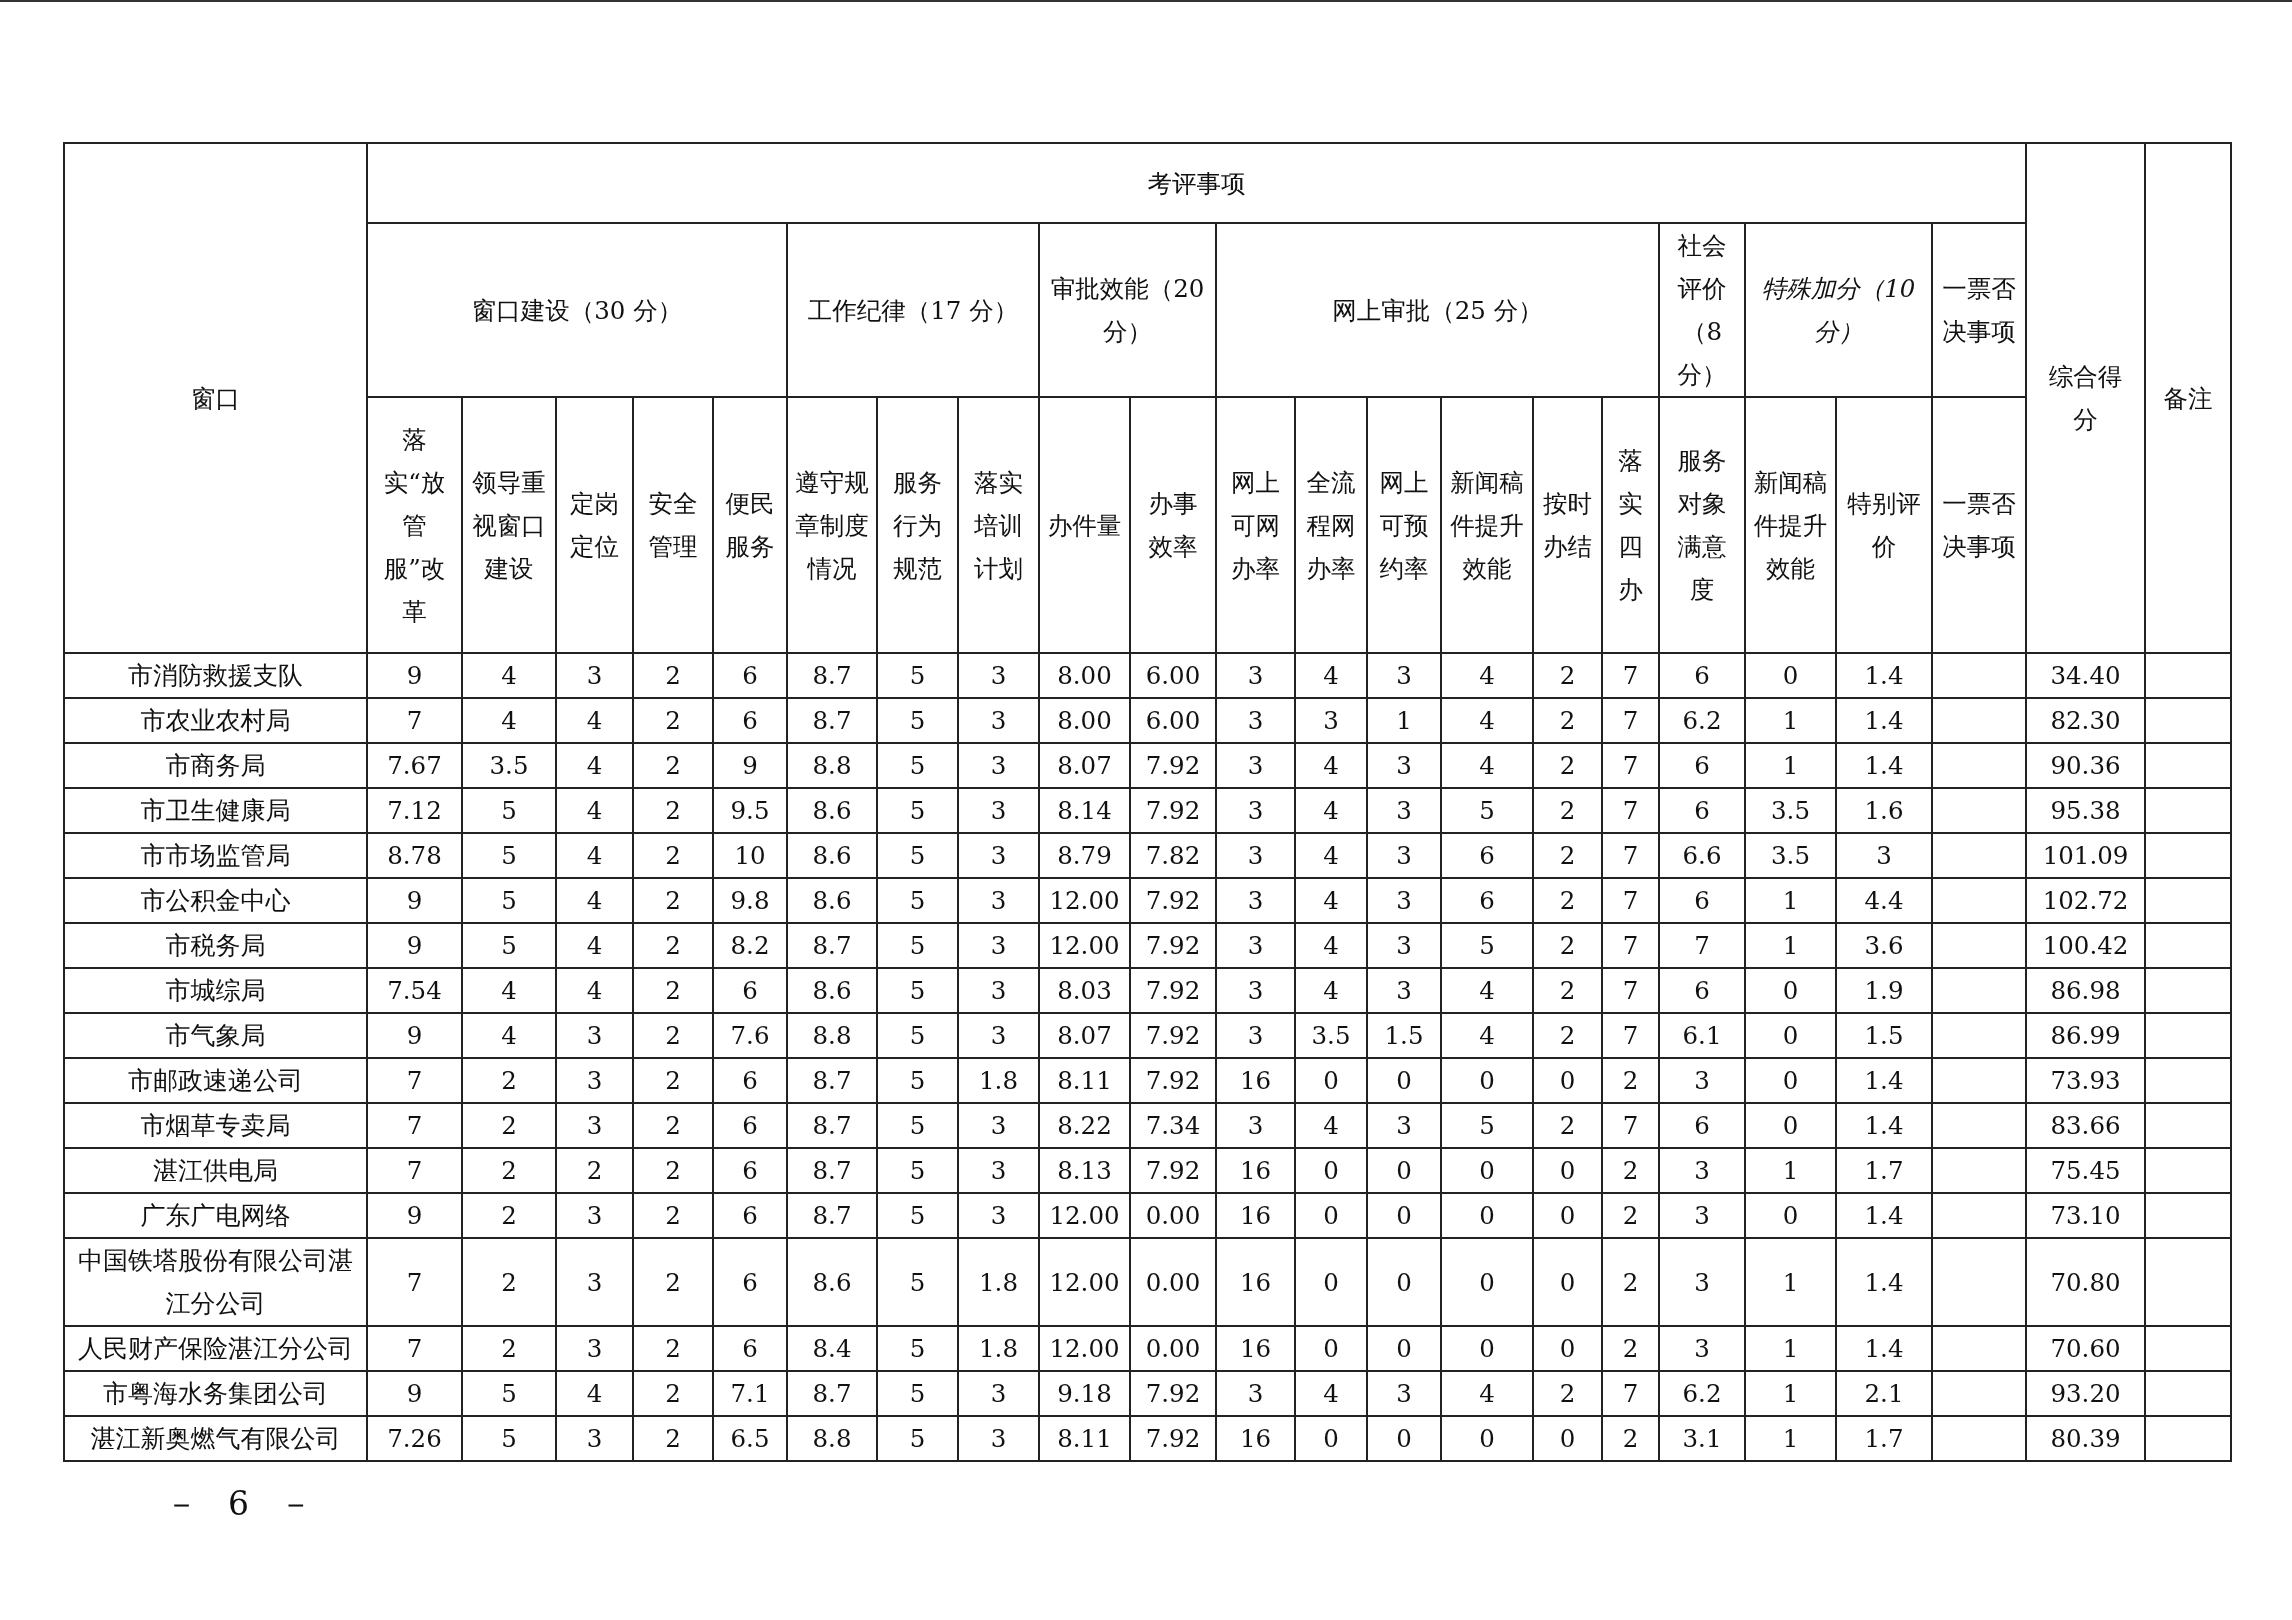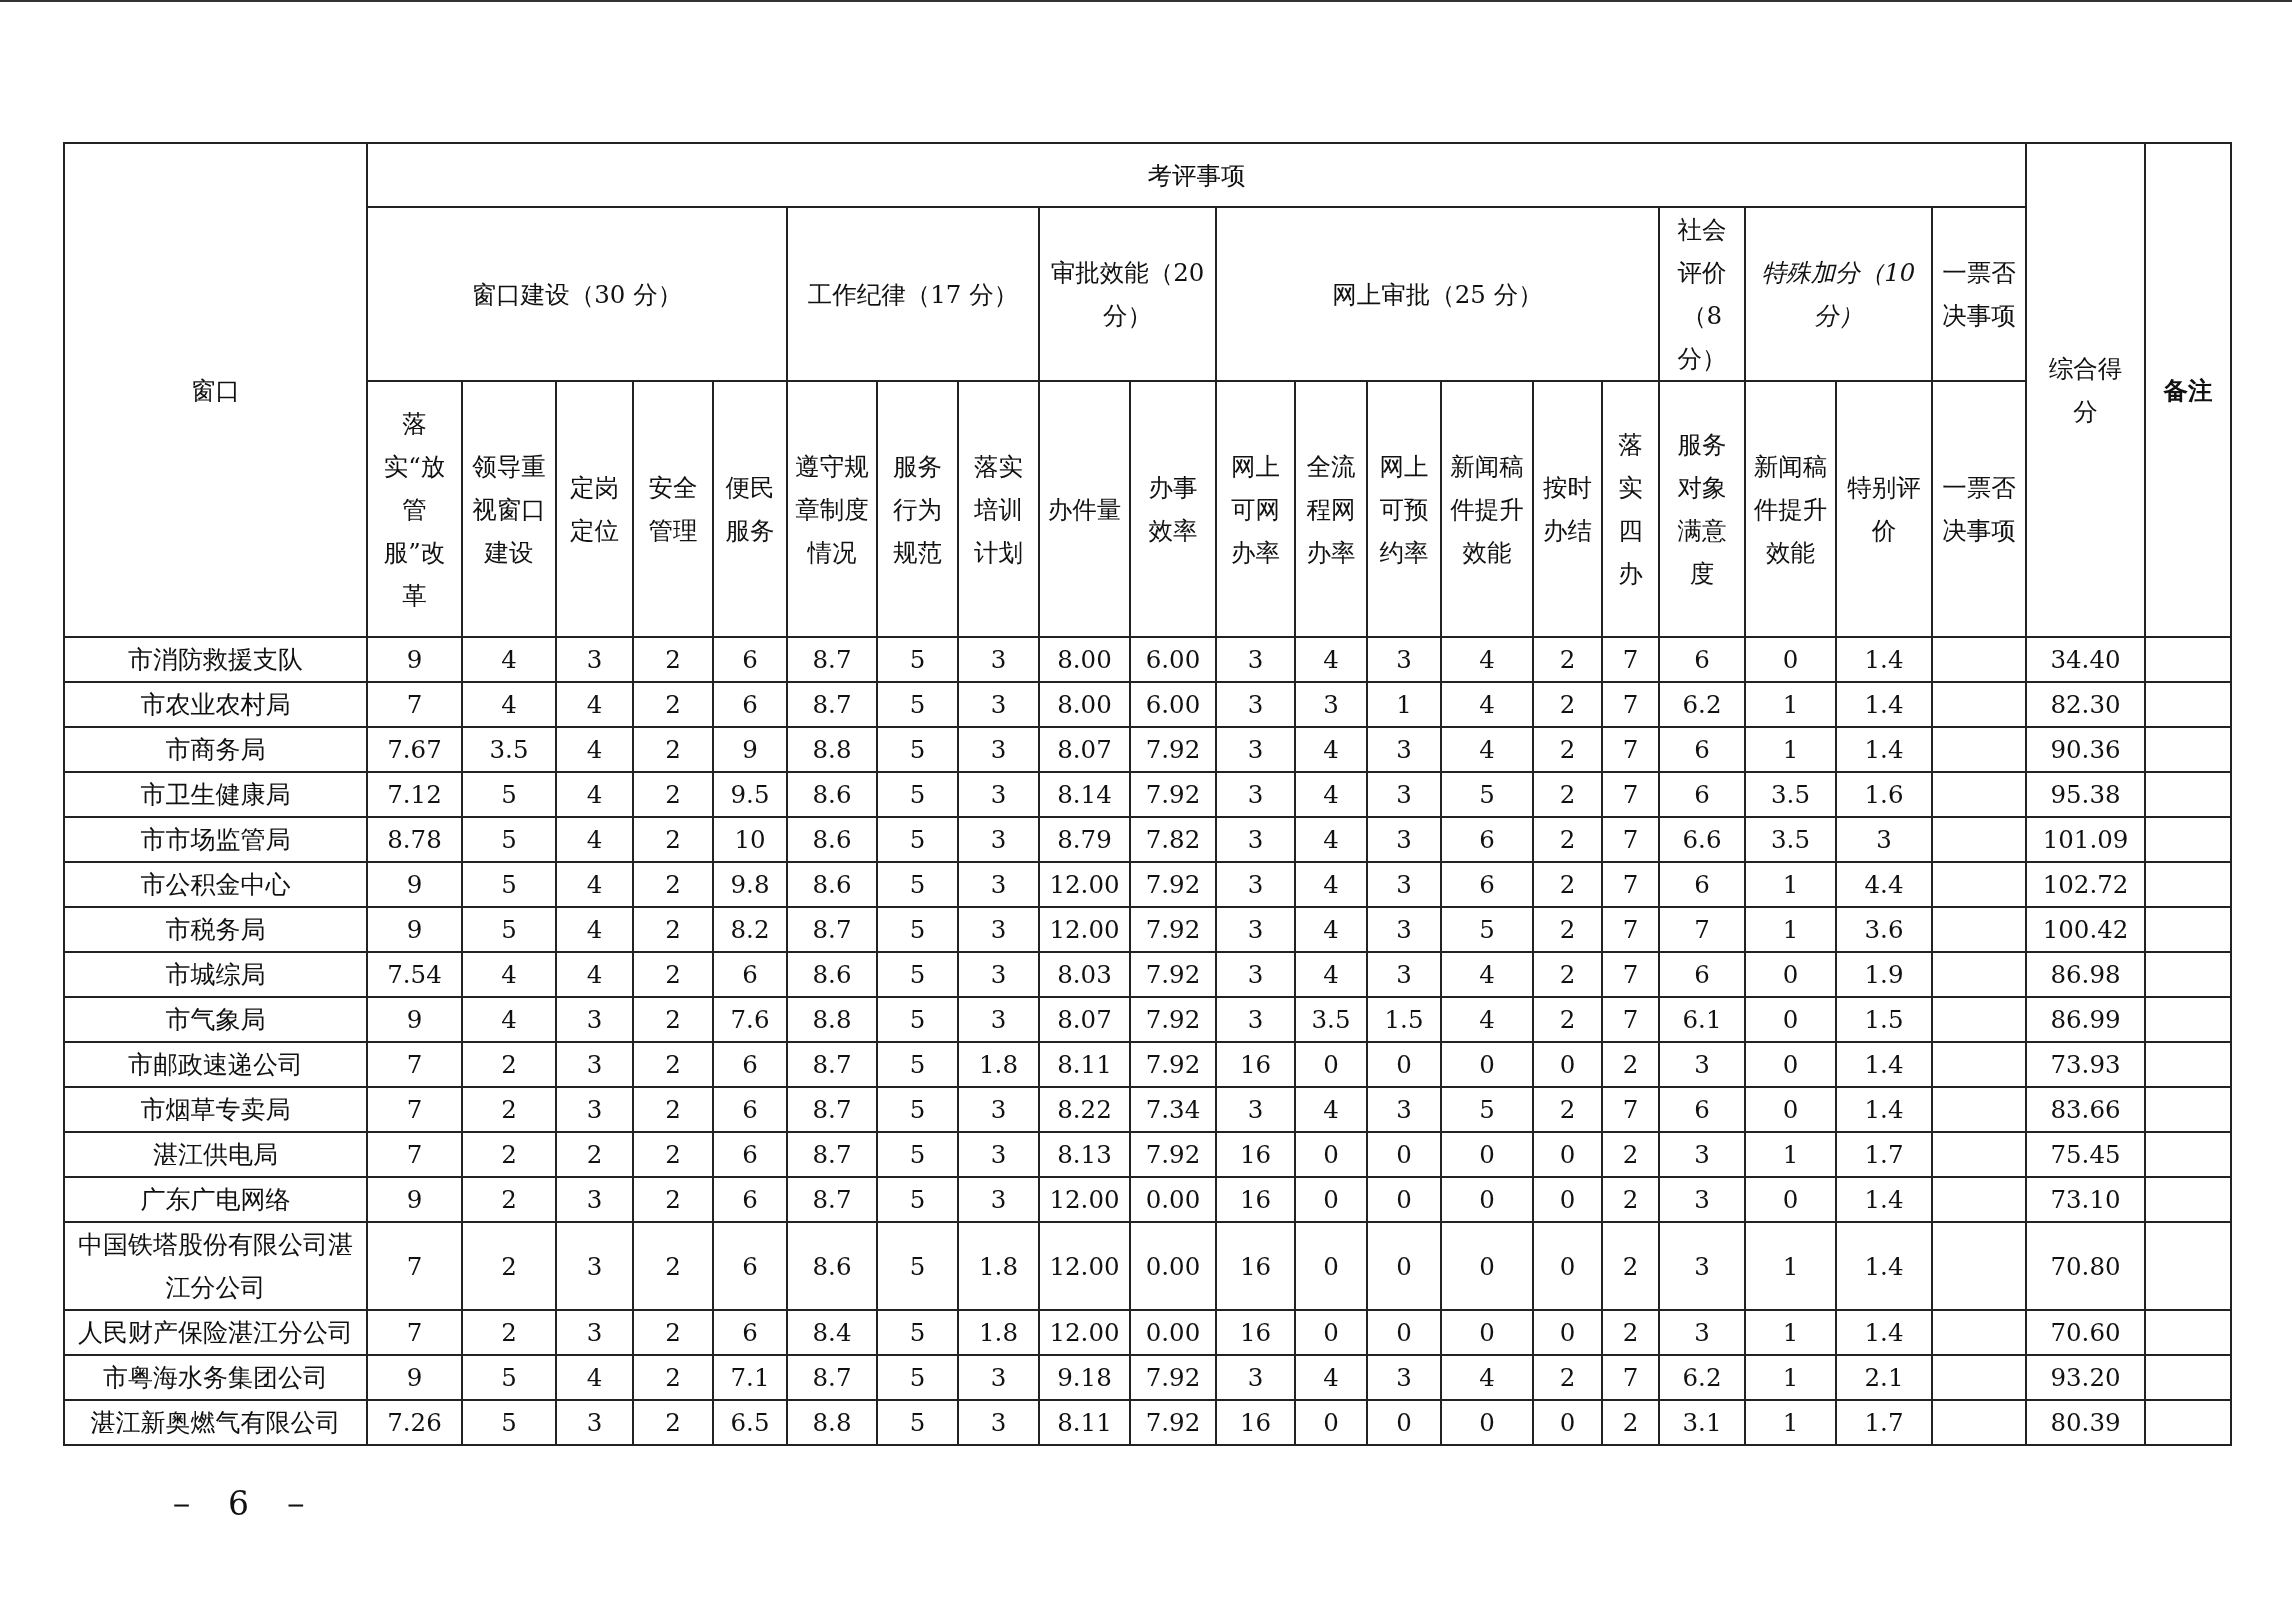--- a/index.html
+++ b/index.html
@@ -12,7 +12,7 @@
   table.score td.hdr { line-height: 43px; }
   table.score td.vert { line-height: 43px; padding: 0 5.9px; }
   table.score td.name { font-size: 25px; line-height: 43px; padding: 0 5.9px; }
-  tr.h1 td { height: 64px; }
+  tr.h1 td { height: 80px; }
   tr.h2 td { height: 170px; }
   tr.h3 td { height: 256px; }
   tr.dr td { height: 44px; line-height: 39px; }

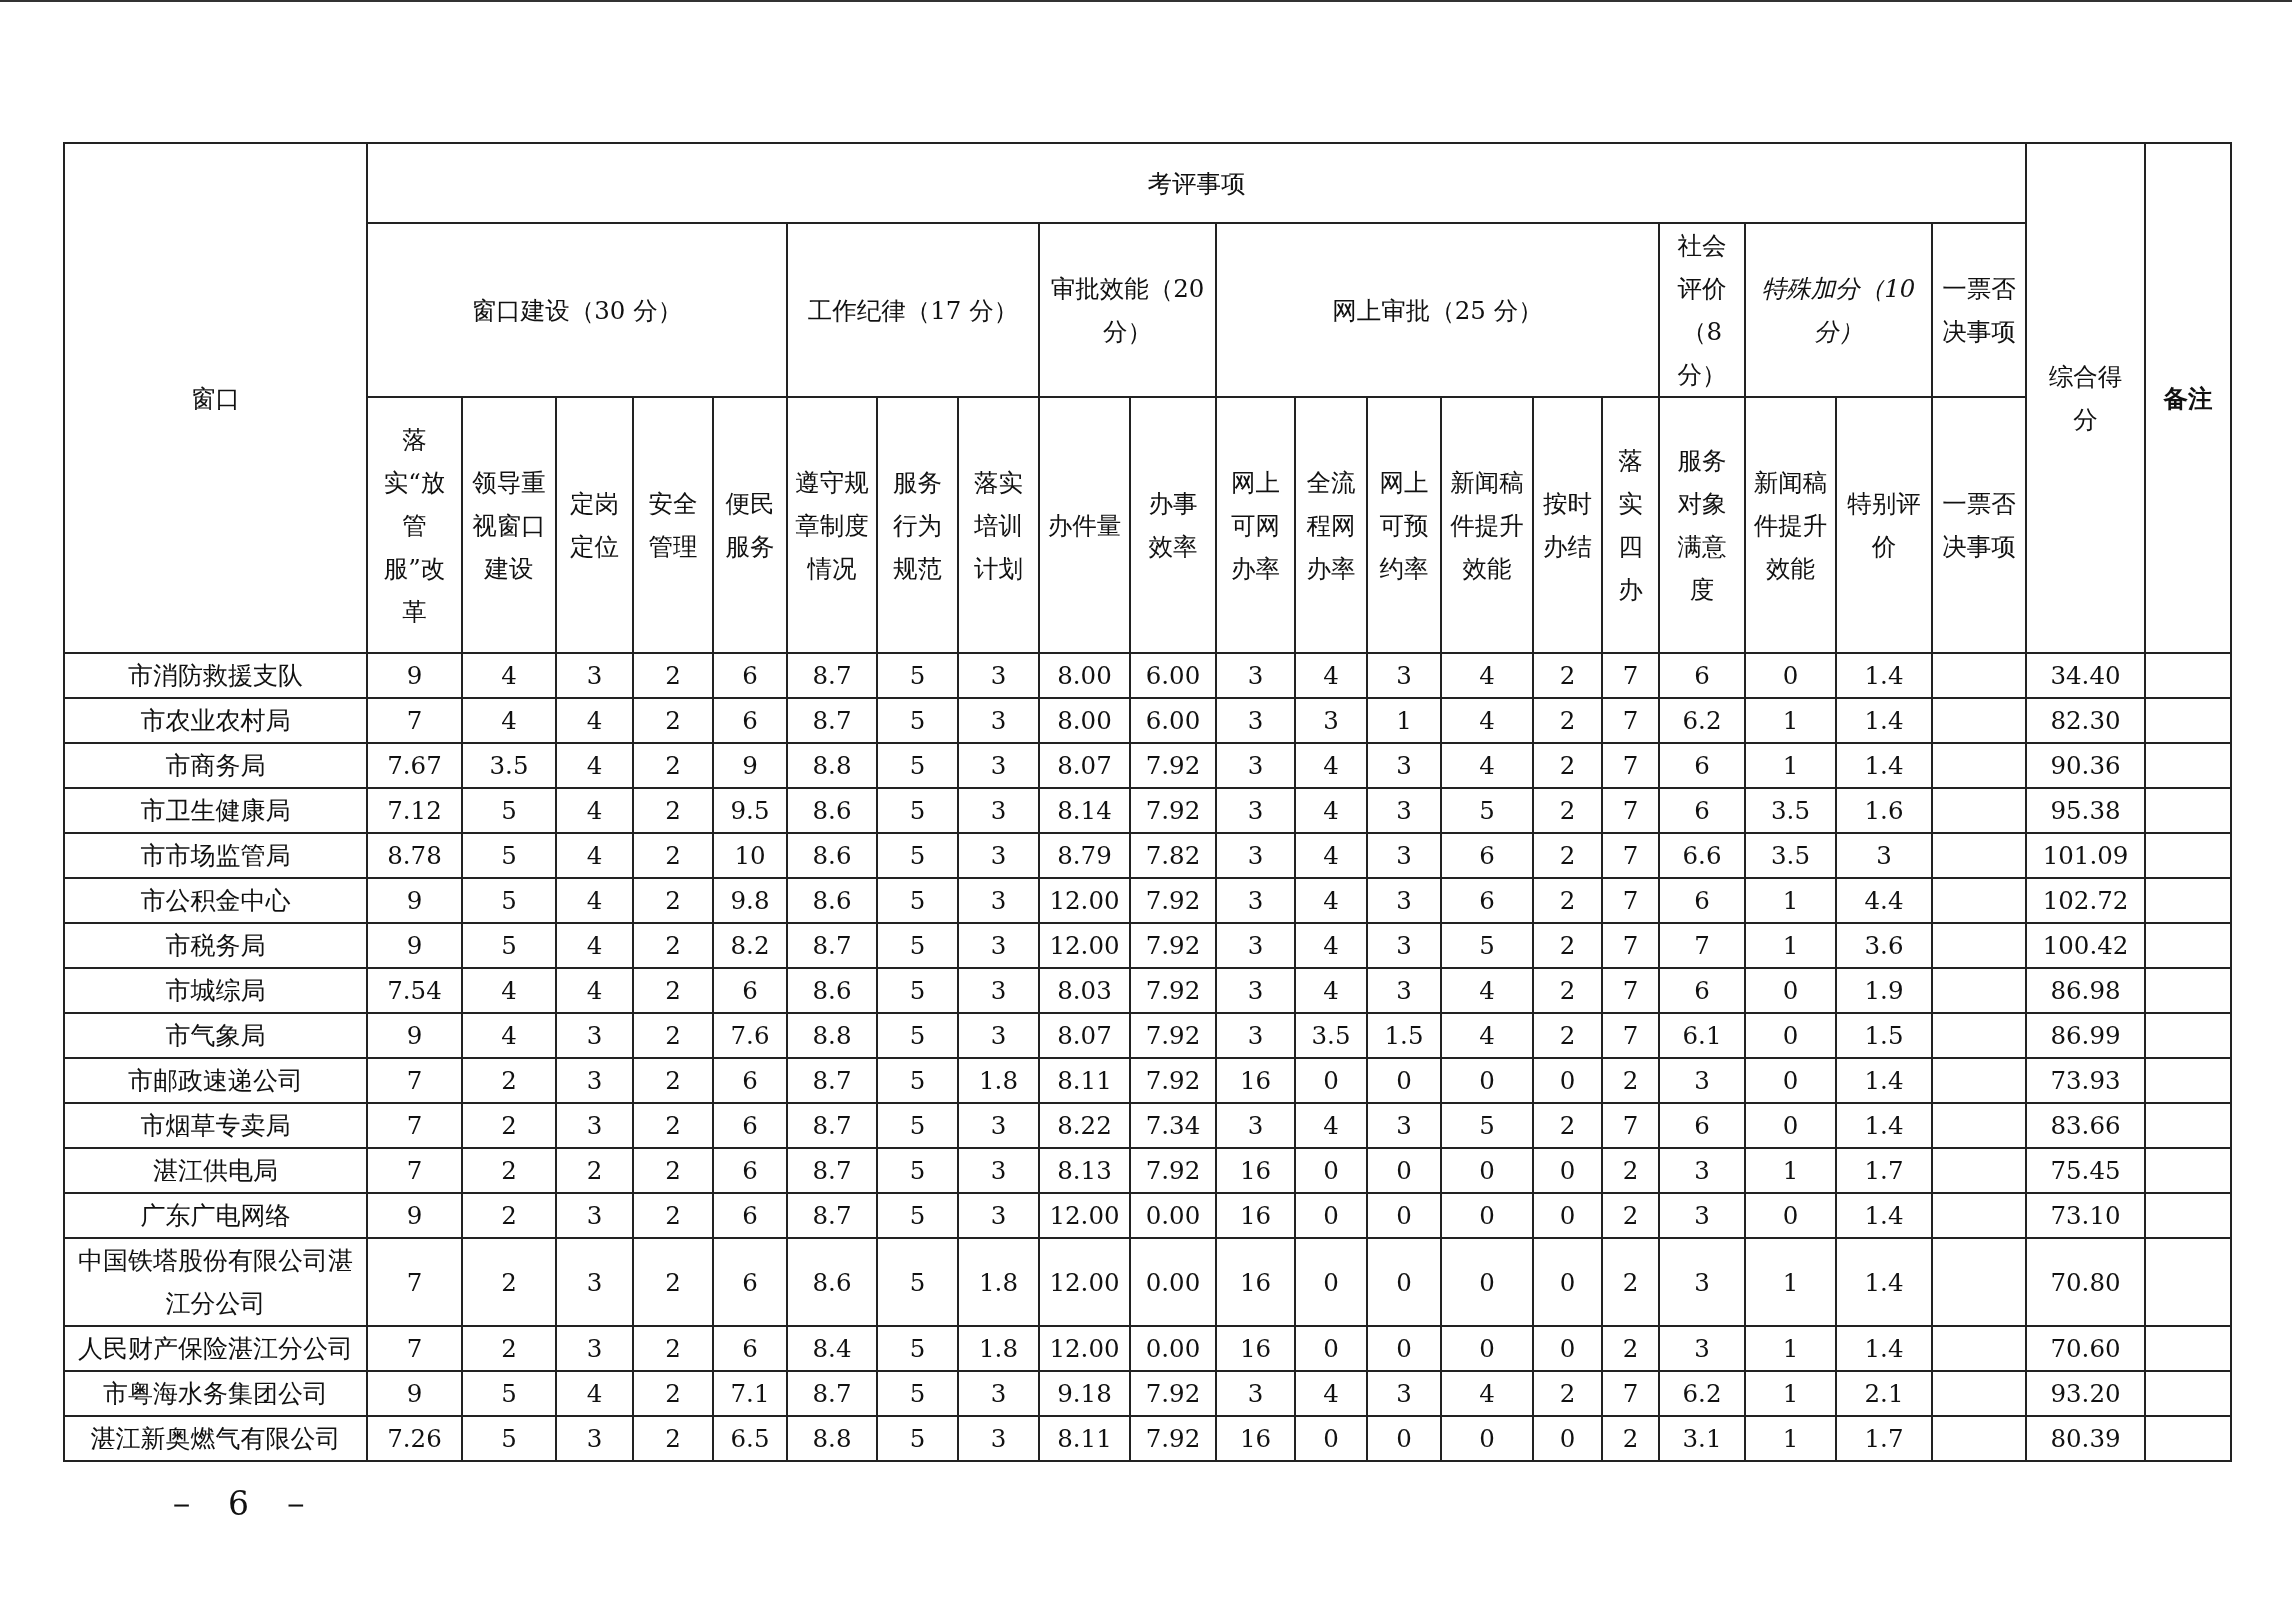--- a/index.html
+++ b/index.html
@@ -57,7 +57,7 @@
       <td rowspan="3" class="hdr">窗口</td>
       <td colspan="20" class="hdr">考评事项</td>
       <td rowspan="3" class="hdr" style="padding:0 17.6px;">综合得分</td>
-      <td rowspan="3" class="hdr" style="padding:0 13.7px;font-weight:bold;">备注</td>
+      <td rowspan="3" class="hdr" style="padding:0 13.7px;">备注</td>
     </tr>
     <tr class="h2" id="group-row">
         <td colspan="5" class="hdr">窗口建设（30 分）</td>

